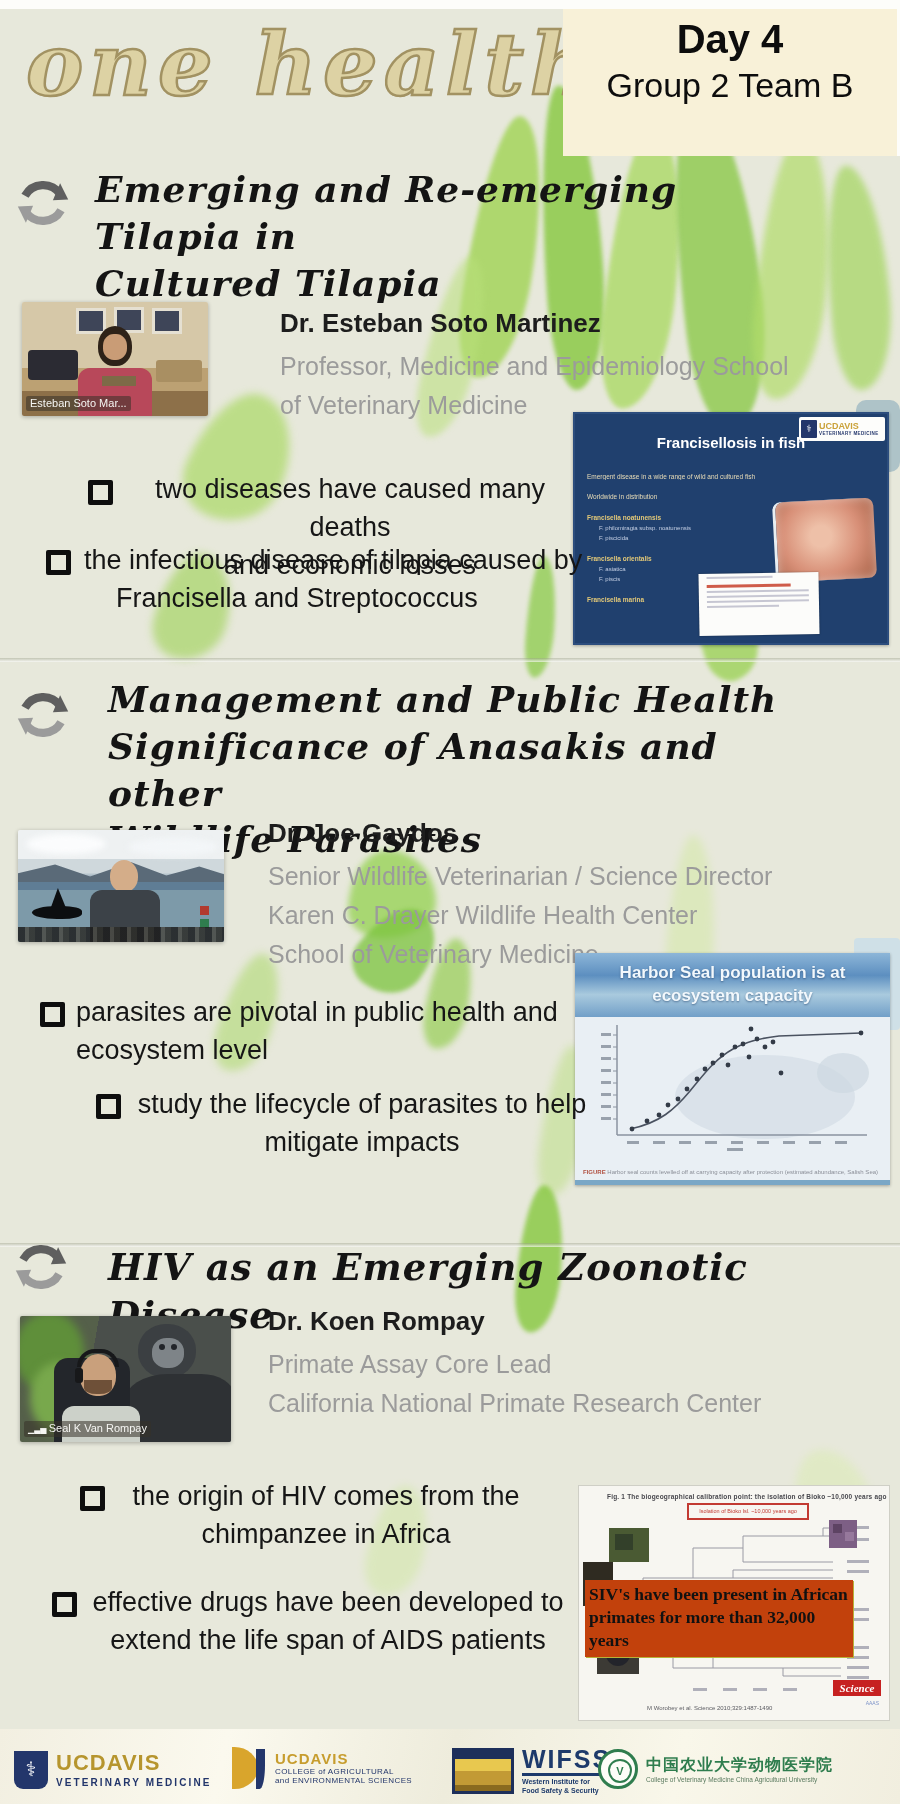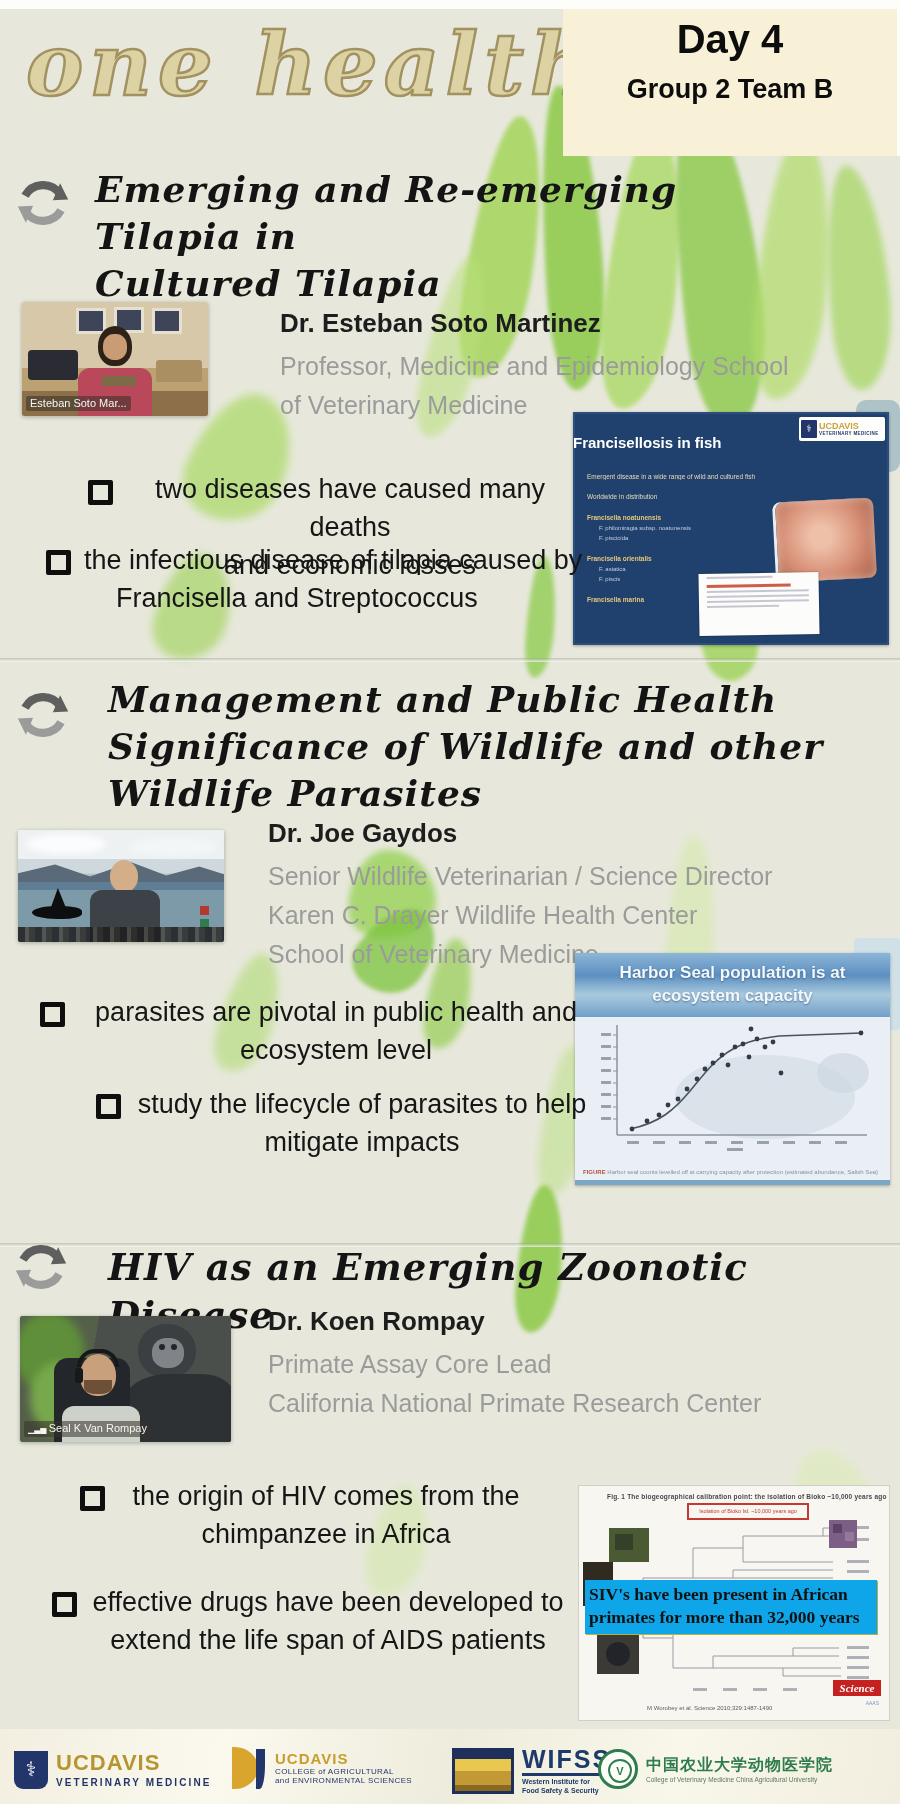--- a/index.html
+++ b/index.html
@@ -16,7 +16,7 @@
             text-shadow:0 1px 0 #bcae82}
   .daybox{top:9px;left:563px;width:334px;height:147px;background:#f8f1d8;text-align:center;color:#0d0d0d}
   .daybox .d1{font-size:40px;font-weight:700;margin-top:8px}
-  .daybox .d2{font-size:27px;font-weight:700;margin-top:12px}
+  .daybox .d2{font-size:34px;font-weight:400;margin-top:4px}
   .daybox .d3{font-size:31px;font-weight:600;margin-top:3px}
   .whitecorner{top:0;left:897px;width:3px;height:156px;background:#fdfdfa}
   

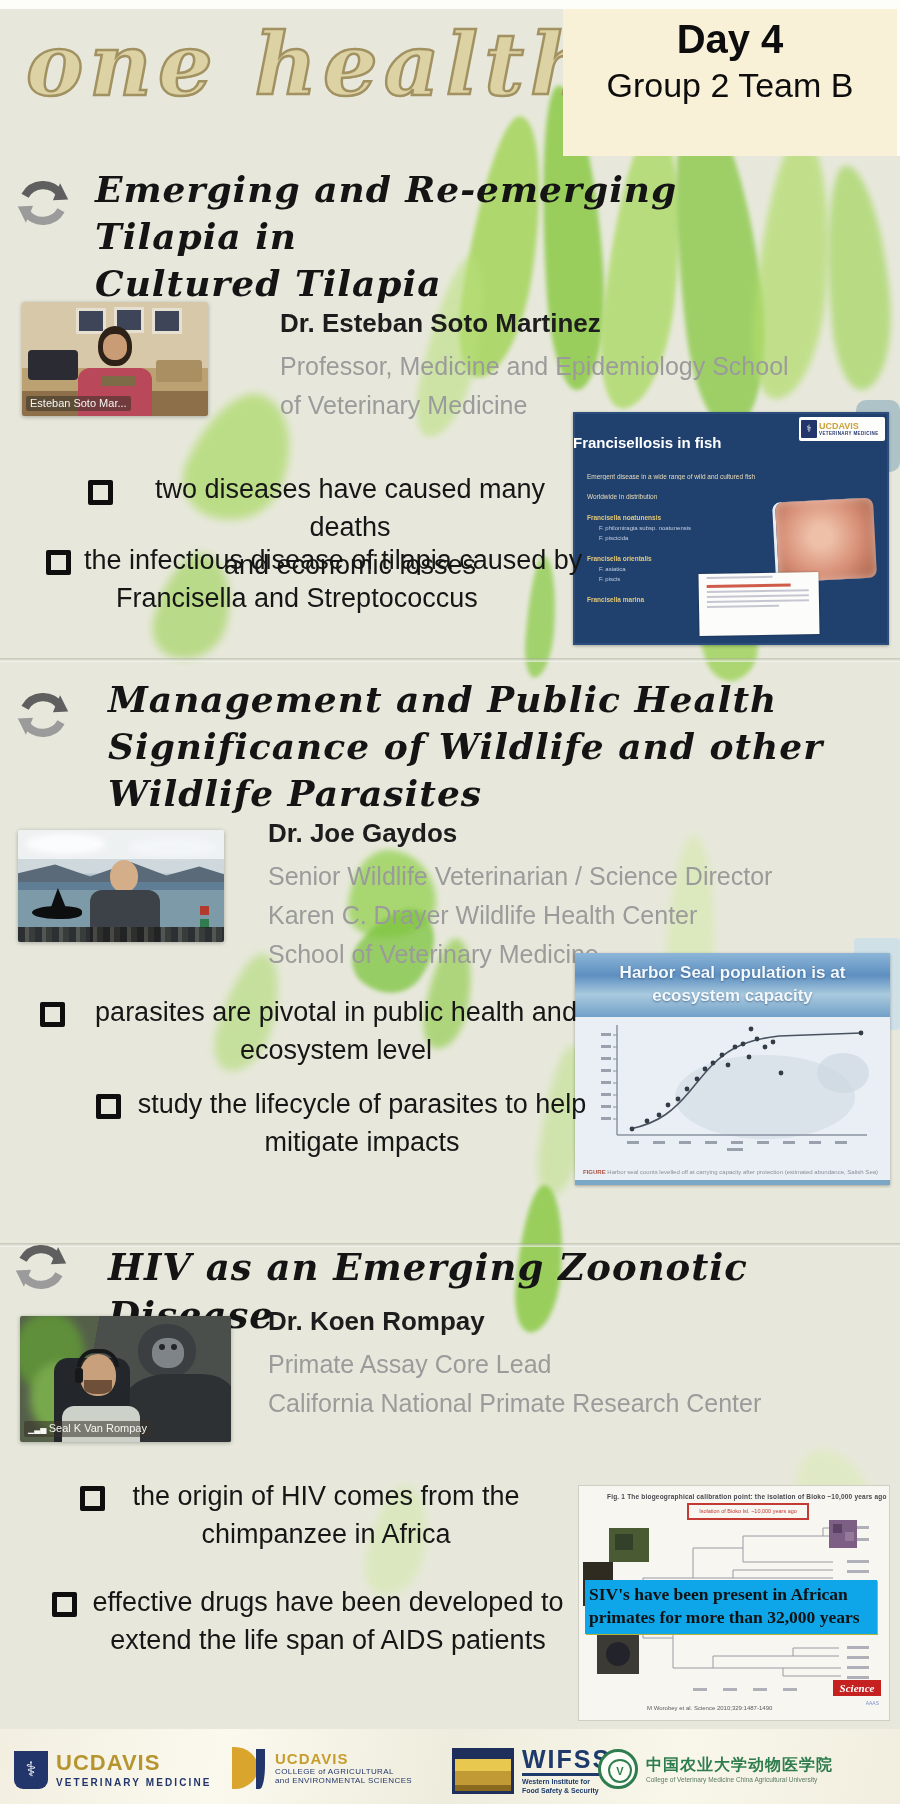--- a/index.html
+++ b/index.html
@@ -36,7 +36,7 @@
   
   .slide1{position:absolute;left:573px;top:412px;width:316px;height:233px;background:#20406e;
           box-shadow:inset 0 0 0 2px #2c4d7d,0 1px 3px rgba(0,0,0,.3);overflow:hidden}
-  .slide1 .stitle{position:absolute;top:22px;left:0;width:100%;text-align:left;color:#fff;
+  .slide1 .stitle{position:absolute;top:22px;left:0;width:100%;text-align:center;color:#fff;
                   font-size:15px;font-weight:700}
   .ucdtab{position:absolute;right:4px;top:5px;width:86px;height:24px;background:#fdfdfb;border-radius:2px;
           display:flex;align-items:center;padding:1px 2px;box-sizing:border-box}

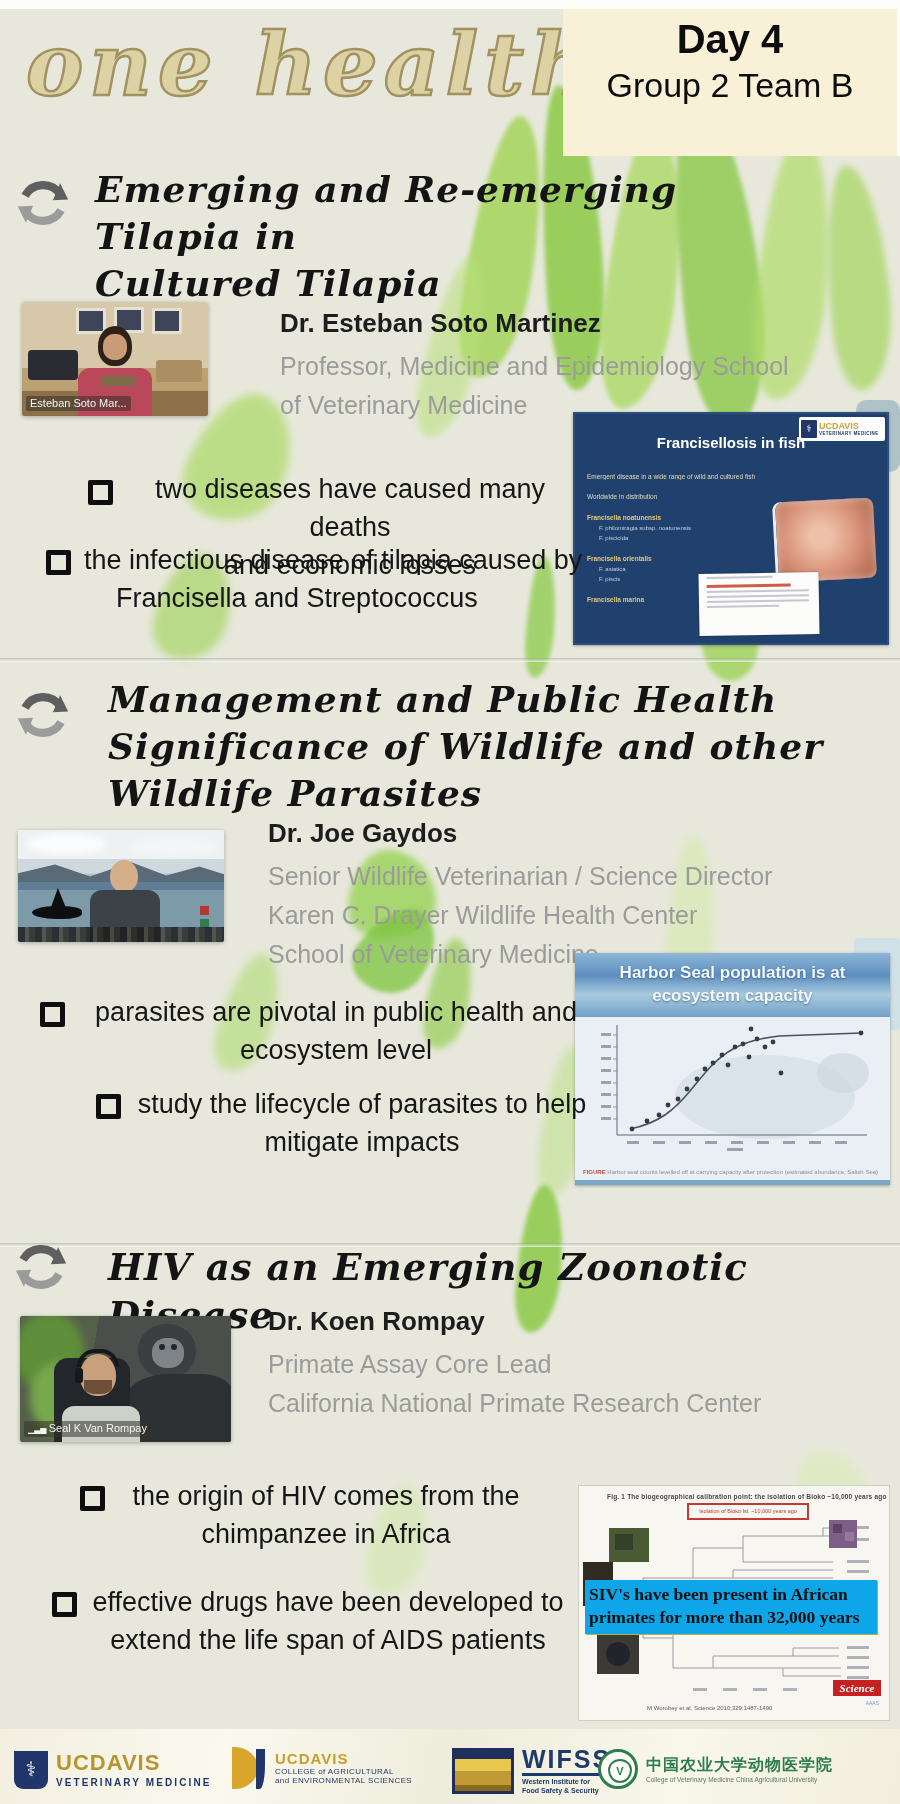--- a/index.html
+++ b/index.html
@@ -233,7 +233,7 @@
 </svg>
 <div class="sec-title" style="left:108px;top:676px;width:720px;font-size:36px">
   <div>Management and Public Health</div>
-  <div>Significance of Wildlife and other</div>
+  <div>Significance of Anasakis and other</div>
   <div>Wildlife Parasites</div>
 </div>
 

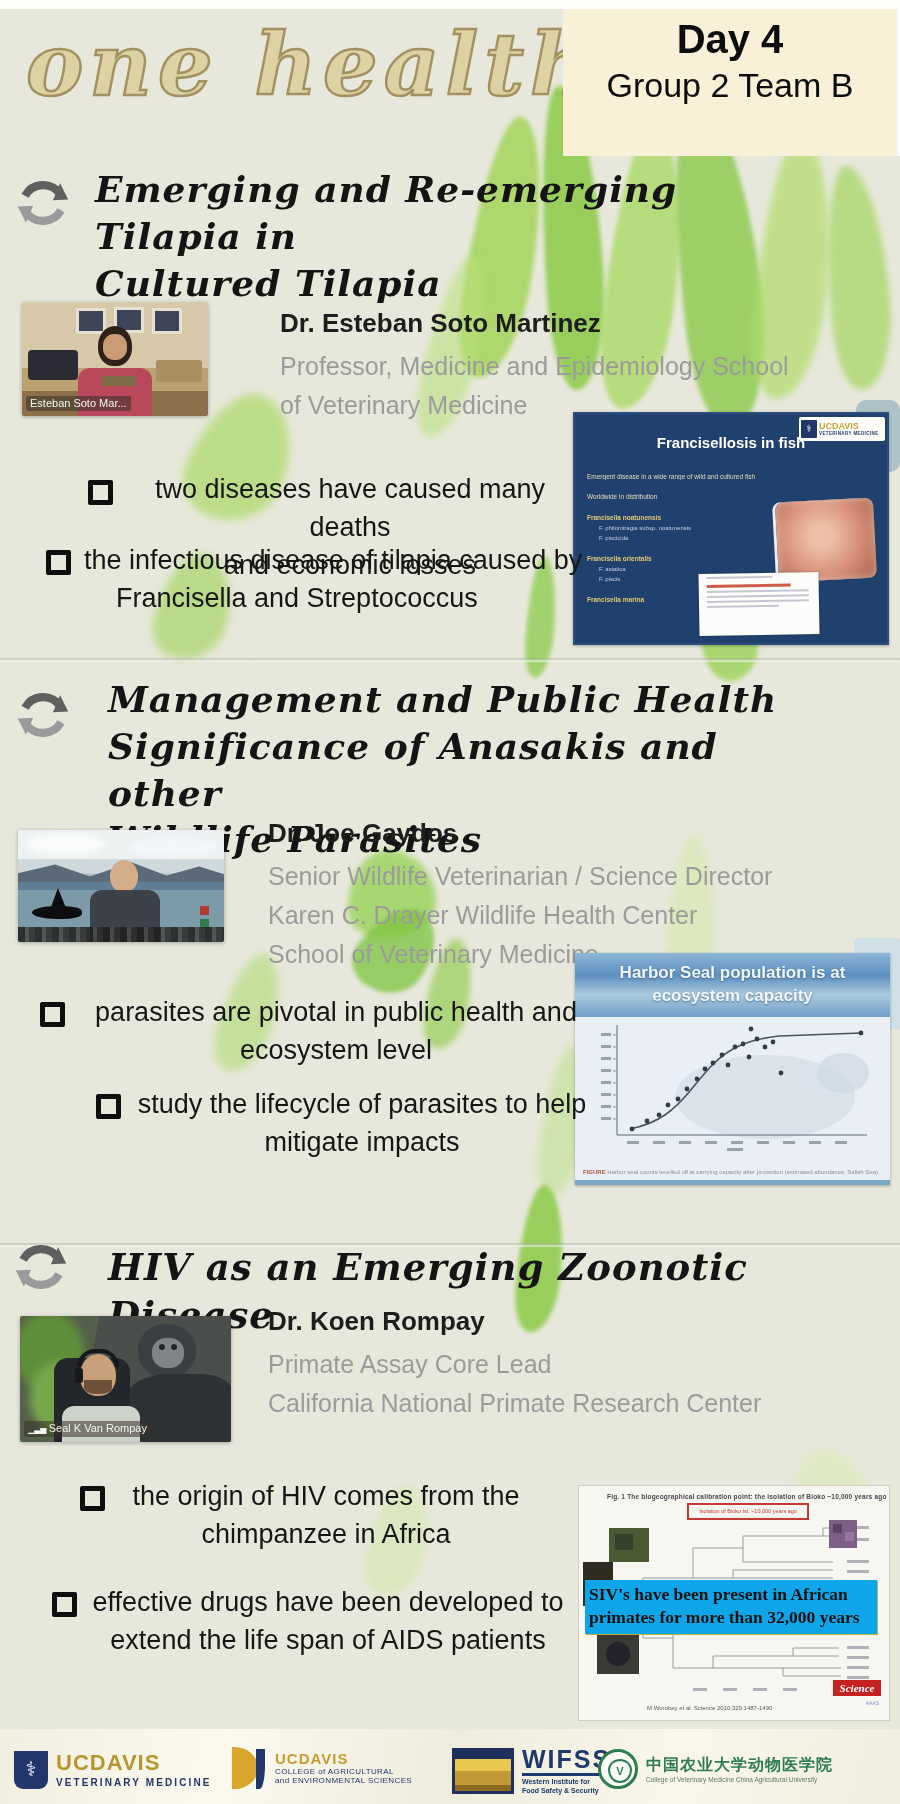--- a/index.html
+++ b/index.html
@@ -331,7 +331,7 @@
 </div>
 
 <div class="check" style="left:40px;top:1002px"></div>
-<div class="btext" style="left:76px;top:993px;width:520px;text-align:center">
+<div class="btext" style="left:76px;top:993px;width:520px;">
   <div>parasites are pivotal in public health and</div>
   <div>ecosystem level</div>
 </div>

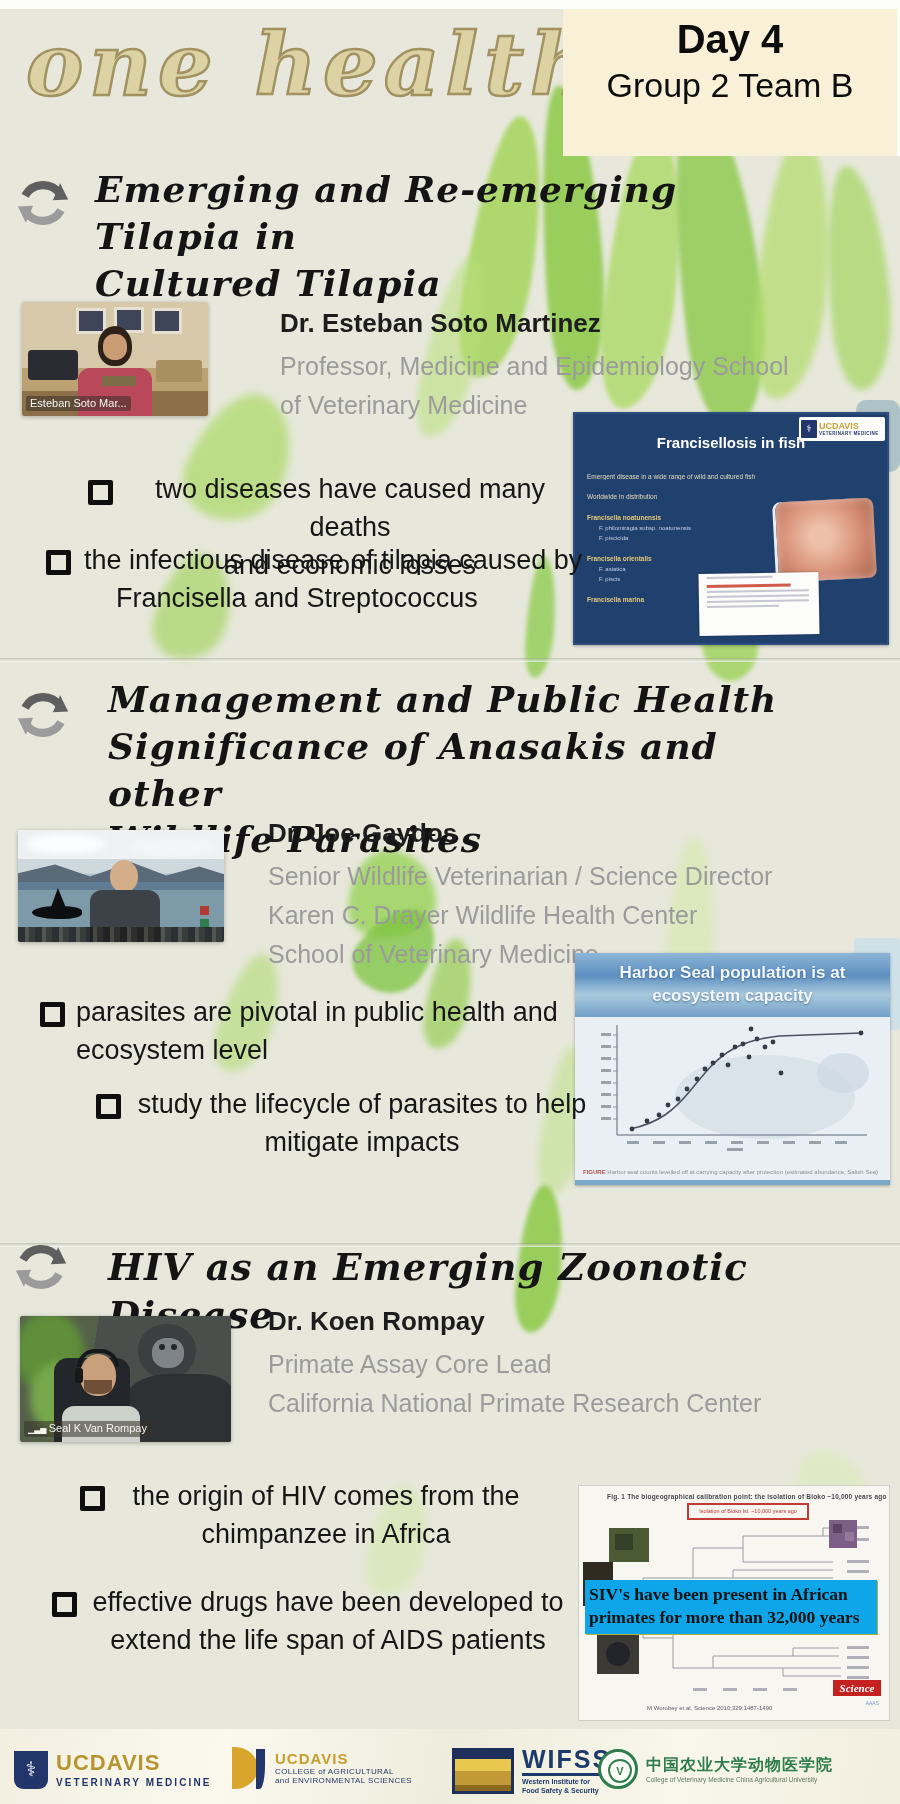--- a/index.html
+++ b/index.html
@@ -74,7 +74,7 @@
   .s3fig{position:absolute;top:7px;left:28px;font-size:6.5px;font-weight:700;color:#47474d;letter-spacing:.2px}
   .s3call{position:absolute;top:17px;left:108px;width:118px;height:13px;border:2px solid #c23a32;
           font-size:5.5px;color:#c23a32;text-align:center;line-height:13px;overflow:hidden}
-  .s3banner{position:absolute;left:6px;top:94px;width:292px;background:#0ea5e9;padding:3px 4px 5px 4px;
+  .s3banner{position:absolute;left:6px;top:94px;width:268px;background:#c2410c;padding:3px 4px 5px 4px;
             box-sizing:border-box;box-shadow:1px 1px 0 #b8b23a}
   .s3banner div{font-family:"Liberation Serif",serif;font-weight:700;font-size:17.5px;line-height:23px;color:#111}
   .scibox{position:absolute;right:8px;bottom:24px;width:48px;height:16px;background:#c62121;color:#fff;

